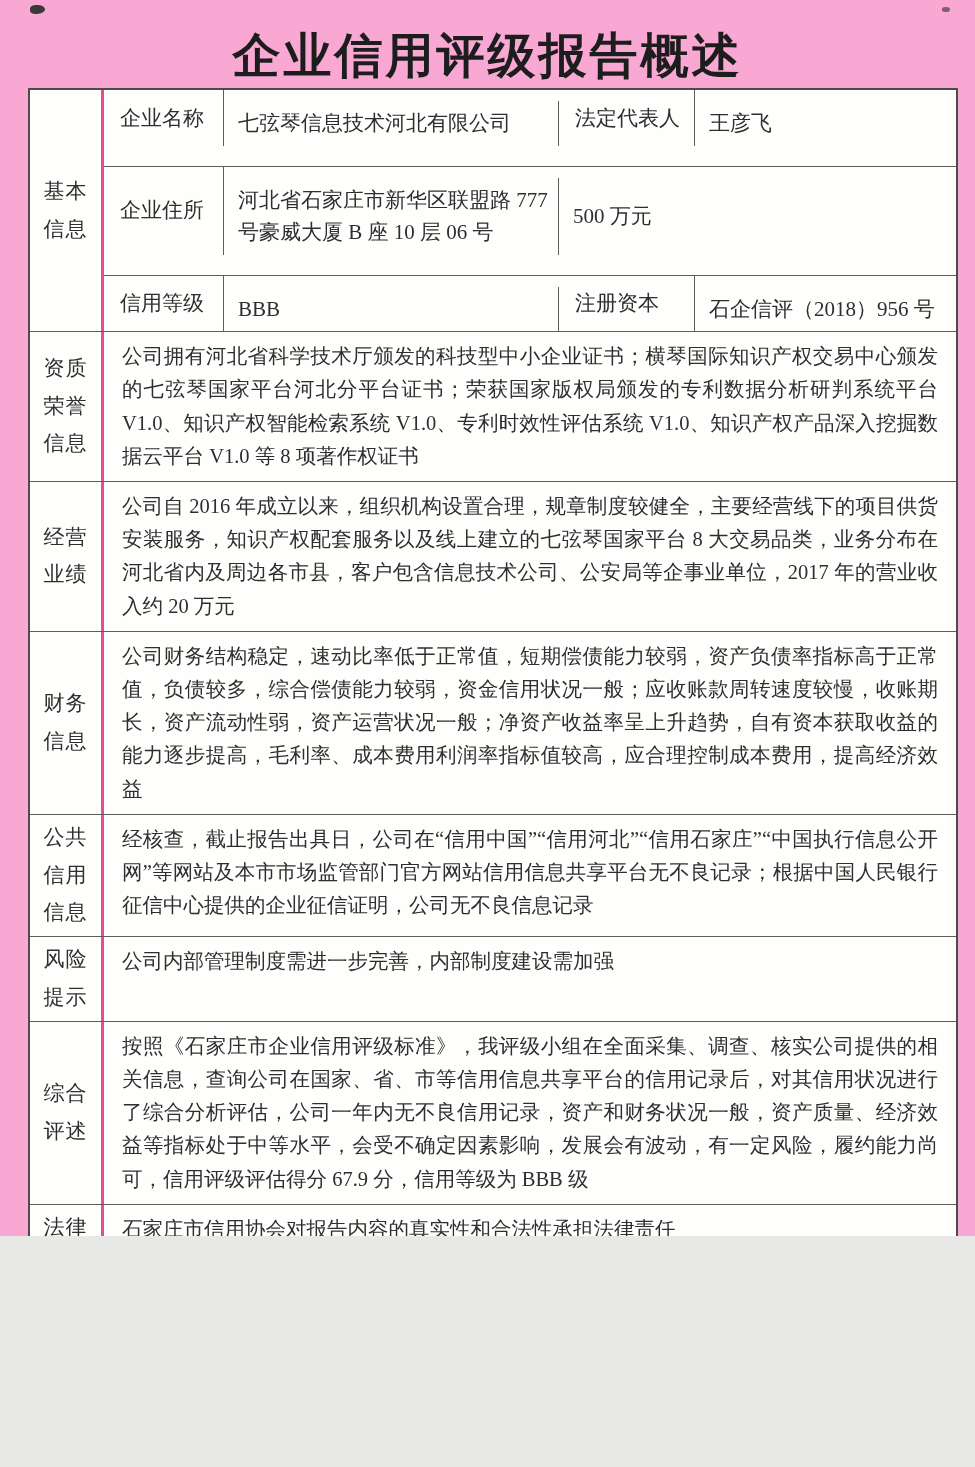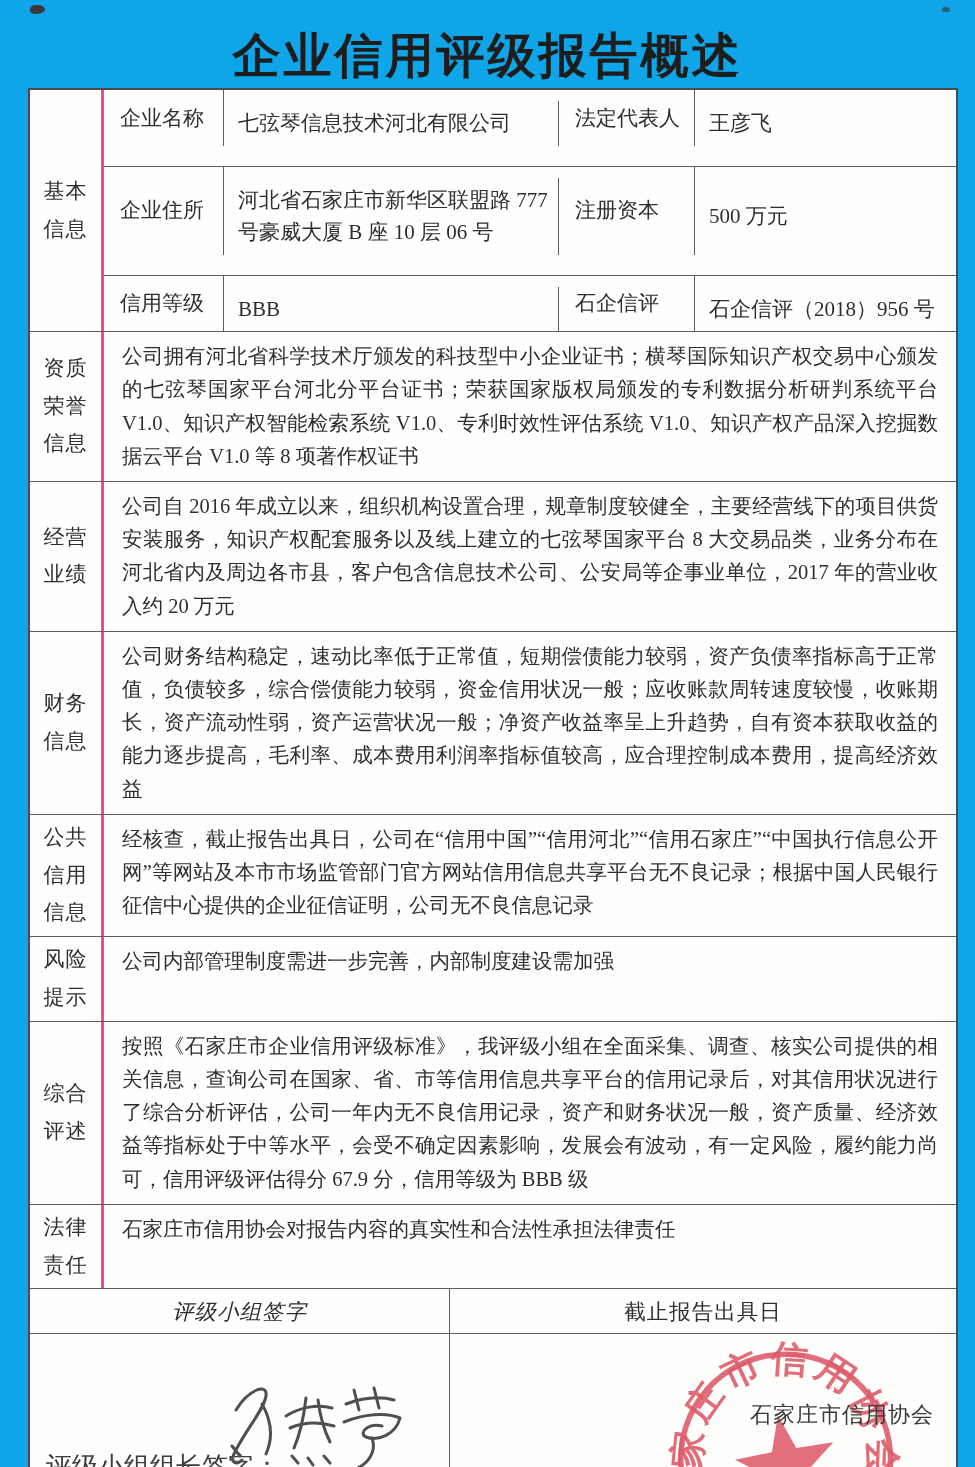--- a/index.html
+++ b/index.html
@@ -5,8 +5,8 @@
   html,body{margin:0;padding:0;background:#e8e8e6;}
   #sheet{
     position:relative;
-    width:975px;height:1467px;
-    background:#0ea5e9;
+    width:975px;height:1236px;
+    background:#f9a8d4;
     font-family:"Liberation Serif","DejaVu Serif",serif;
     color:#2e2e2e;
     overflow:hidden;

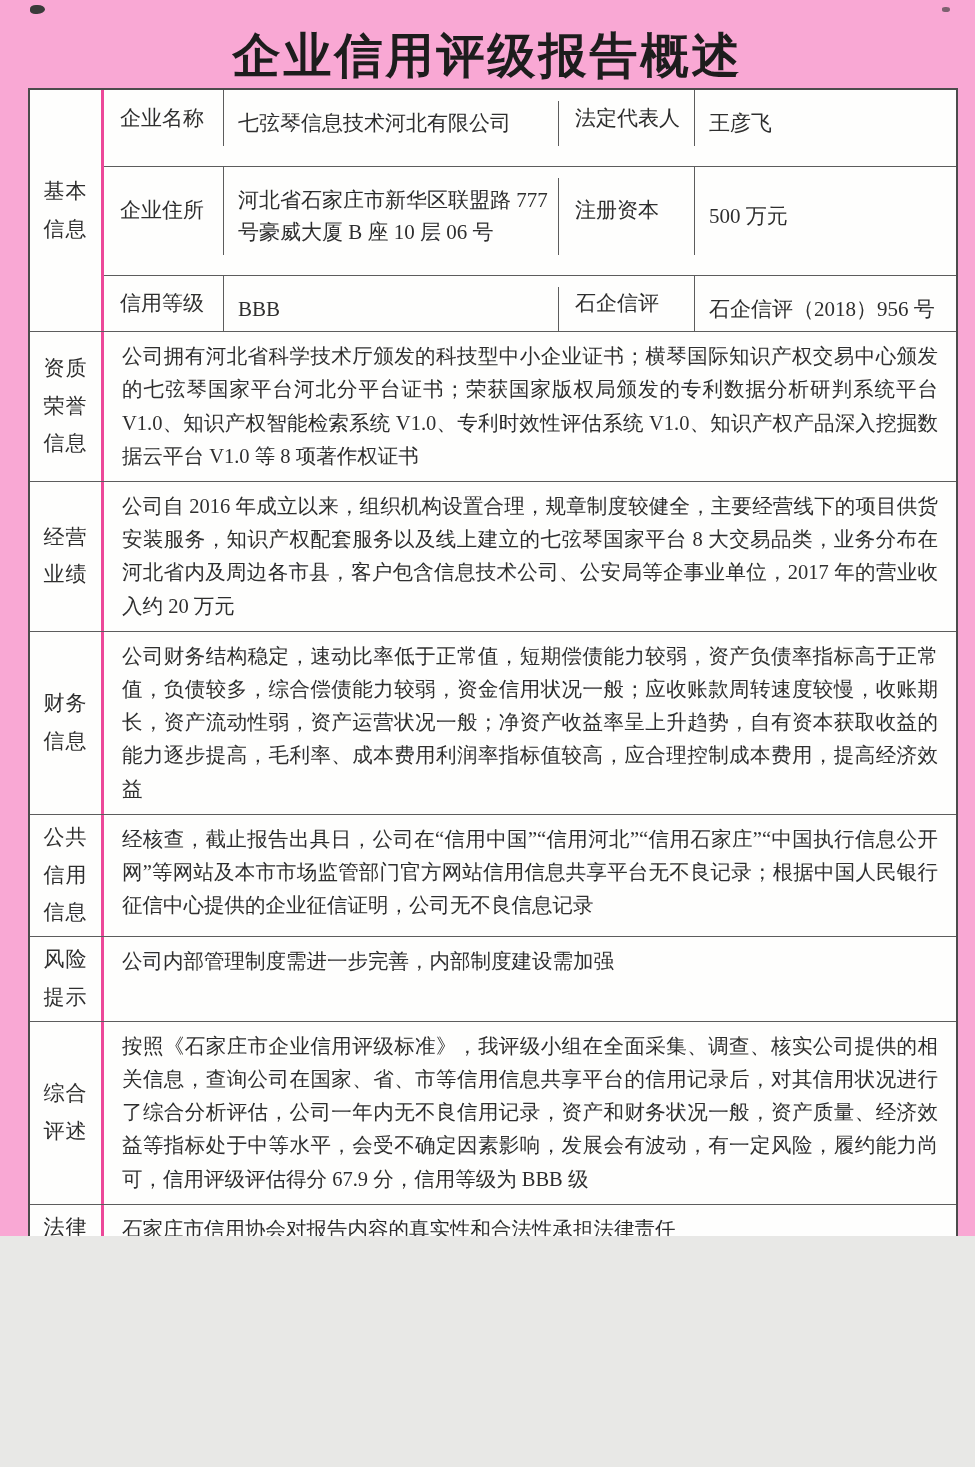--- a/index.html
+++ b/index.html
@@ -111,7 +111,6 @@
         <div class="brow" style="min-height:66px">
           <div>企业住所</div>
           <div class="val">河北省石家庄市新华区联盟路 777 号豪威大厦 B 座 10 层 06 号</div>
-          <div>注册资本</div>
           <div class="val">500 万元</div>
         </div>
         <div class="brow" style="min-height:44px">

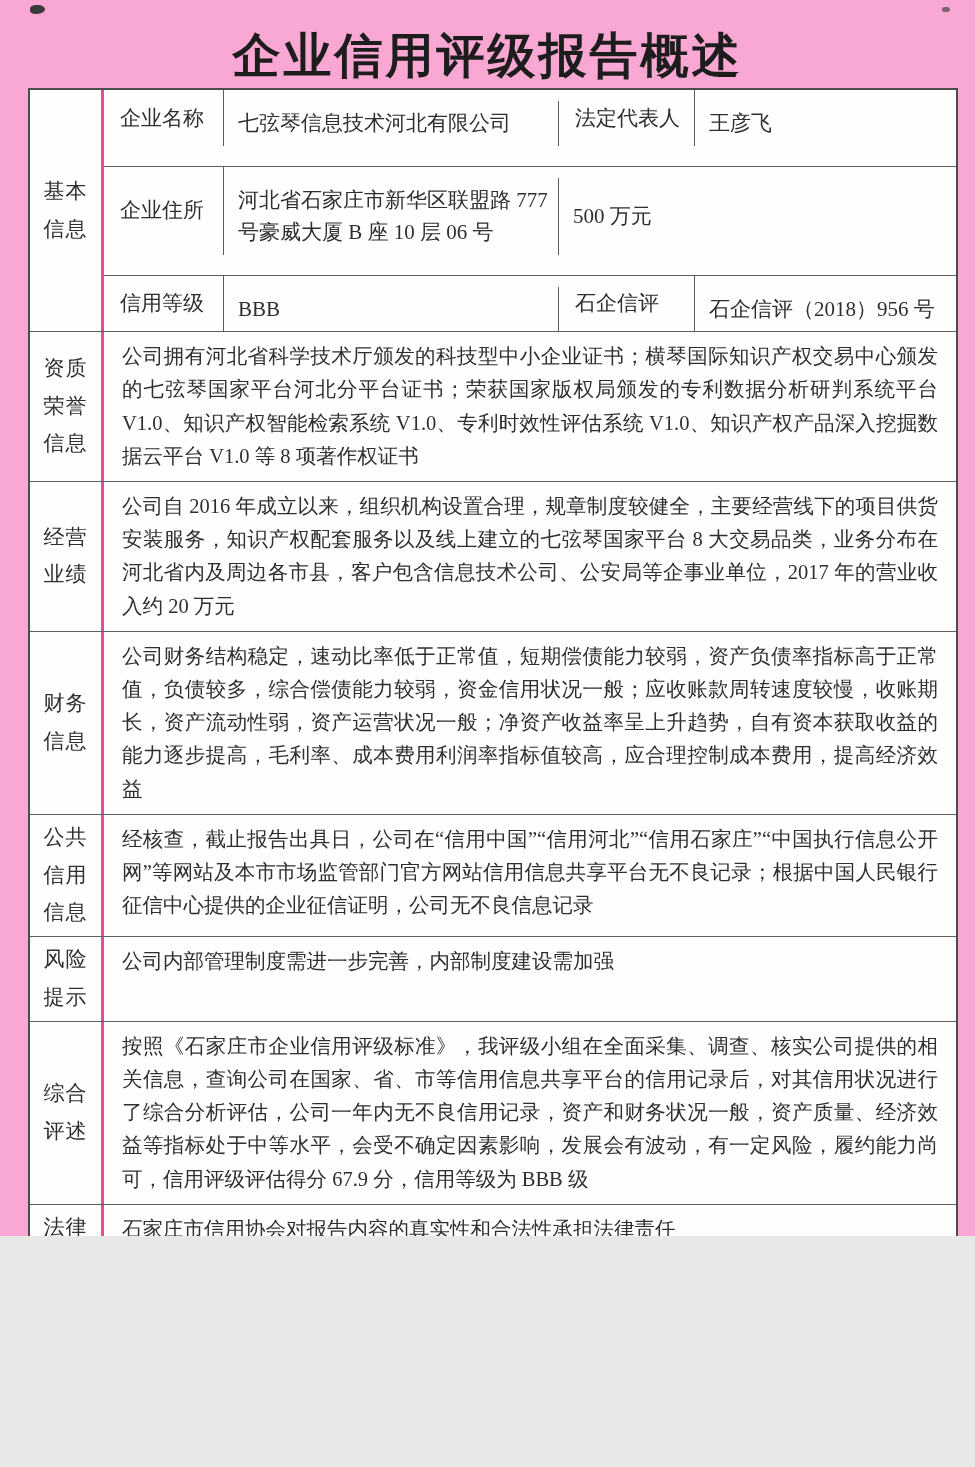--- a/index.html
+++ b/index.html
@@ -116,7 +116,7 @@
         <div class="brow" style="min-height:44px">
           <div>信用等级</div>
           <div class="val">BBB</div>
-          <div>石企信评</div>
+          <div>注册资本</div>
           <div class="val">石企信评（2018）956 号</div>
         </div>
       </div>

